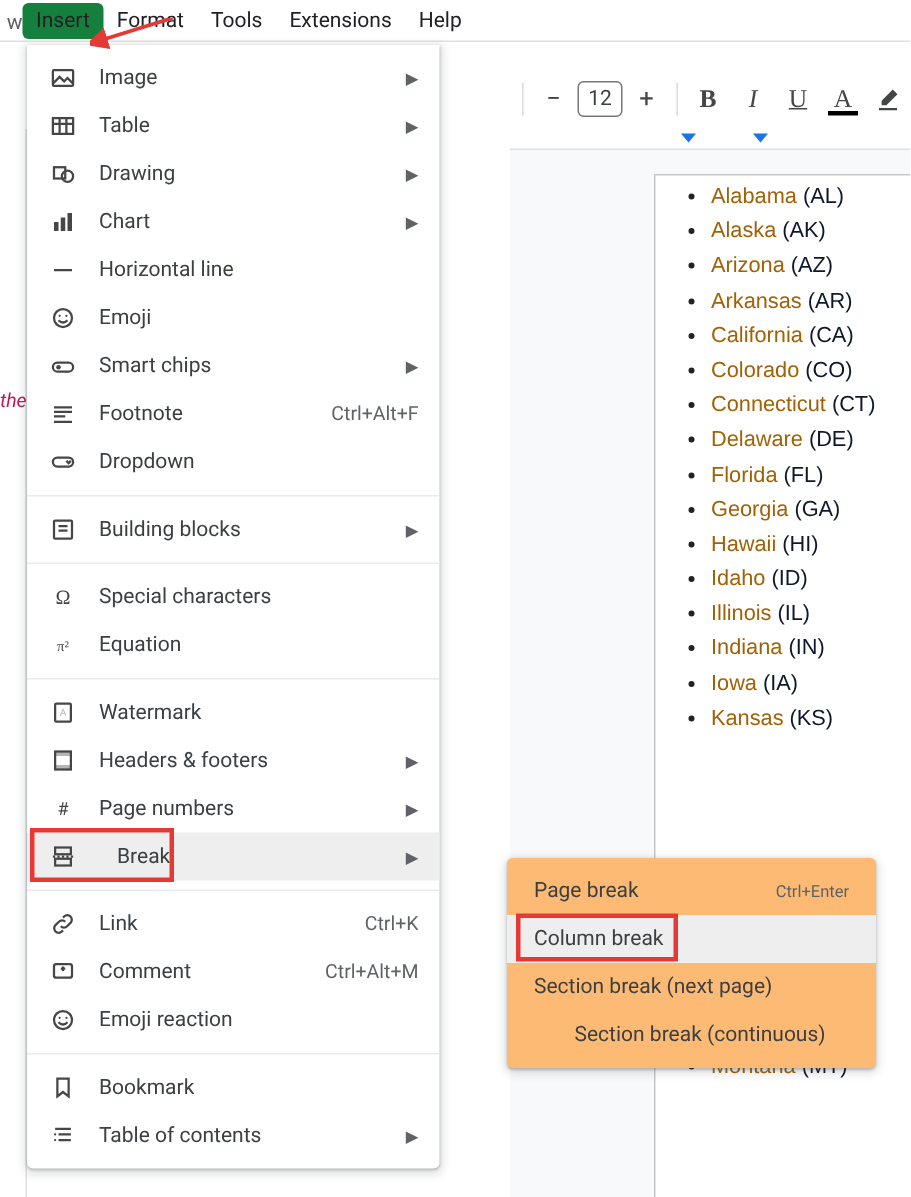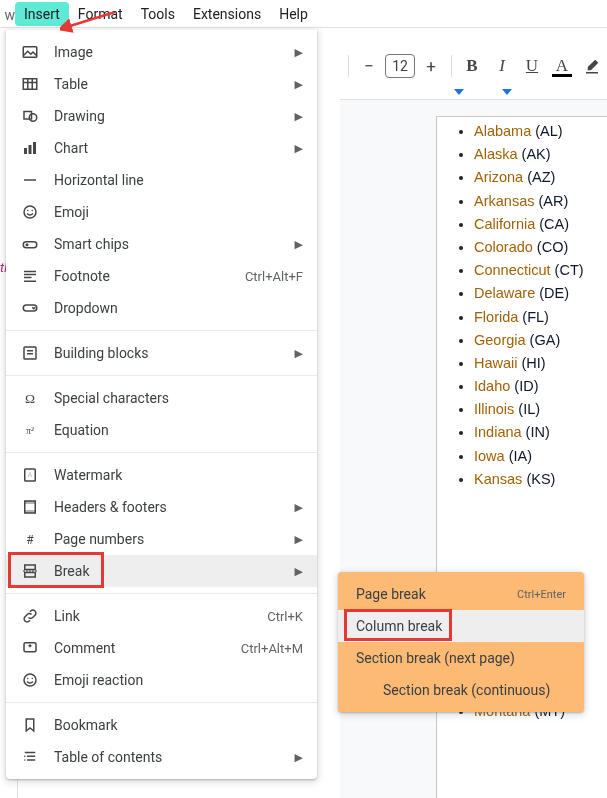--- a/index.html
+++ b/index.html
@@ -33,7 +33,7 @@
     cursor: pointer;
   }
   .menubar-item.active {
-    background: #5eead4;
+    background: #15803d;
     border-radius: 4px;
   }
   .toolbar {

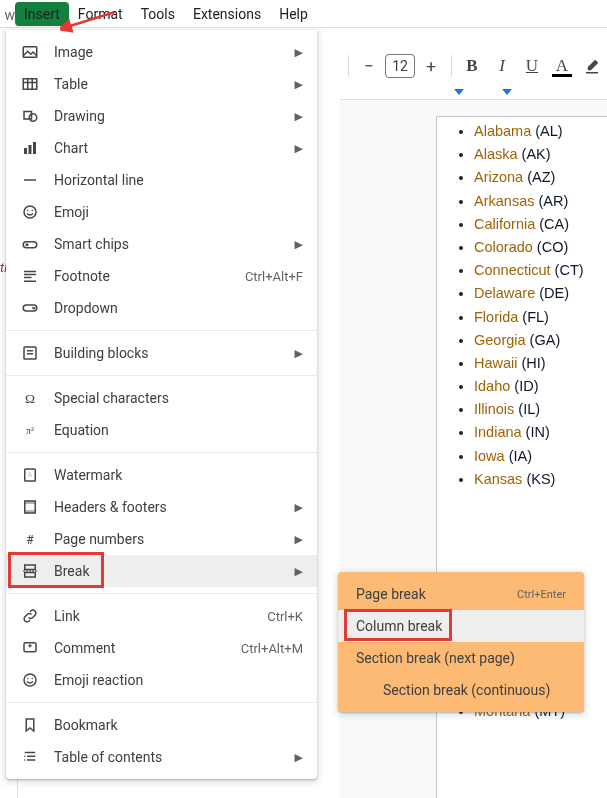--- a/index.html
+++ b/index.html
@@ -92,8 +92,8 @@
   
   .dropdown {
     position:absolute;
-    top:30px; left:6px;
-    width: 311px;
+    top:30px; left:18px;
+    width: 275px;
     background:#fff;
     box-shadow: 0 2px 6px 2px rgba(60,64,67,.15), 0 1px 2px rgba(60,64,67,.3);
     border-radius: 0 0 4px 4px;

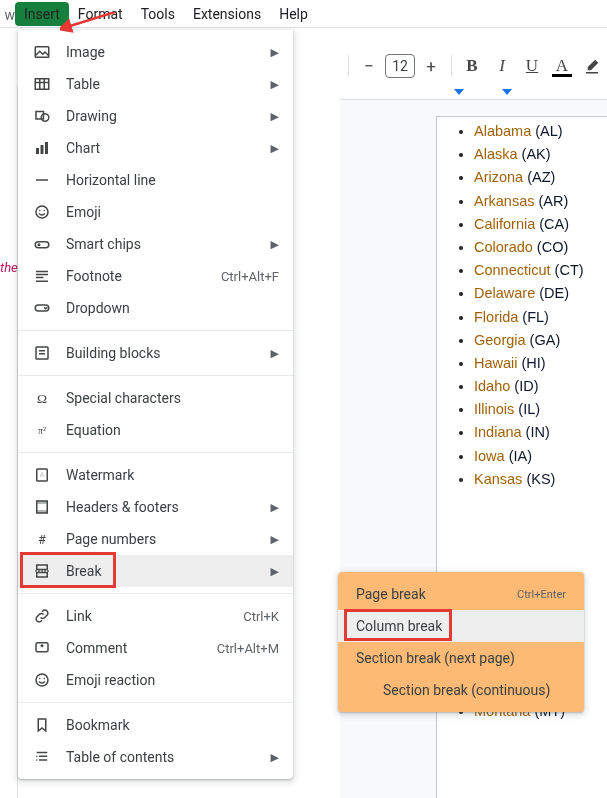--- a/index.html
+++ b/index.html
@@ -108,7 +108,7 @@
     color:#3c4043;
     position:relative;
   }
-  .dropdown .row.hovered { background:#eeeeee; }
+  .dropdown .row.hovered { background:#eeeeee;gap:12px; }
   .dropdown .ic {
     width: 20px; height:20px;
     display:flex; align-items:center; justify-content:center;

